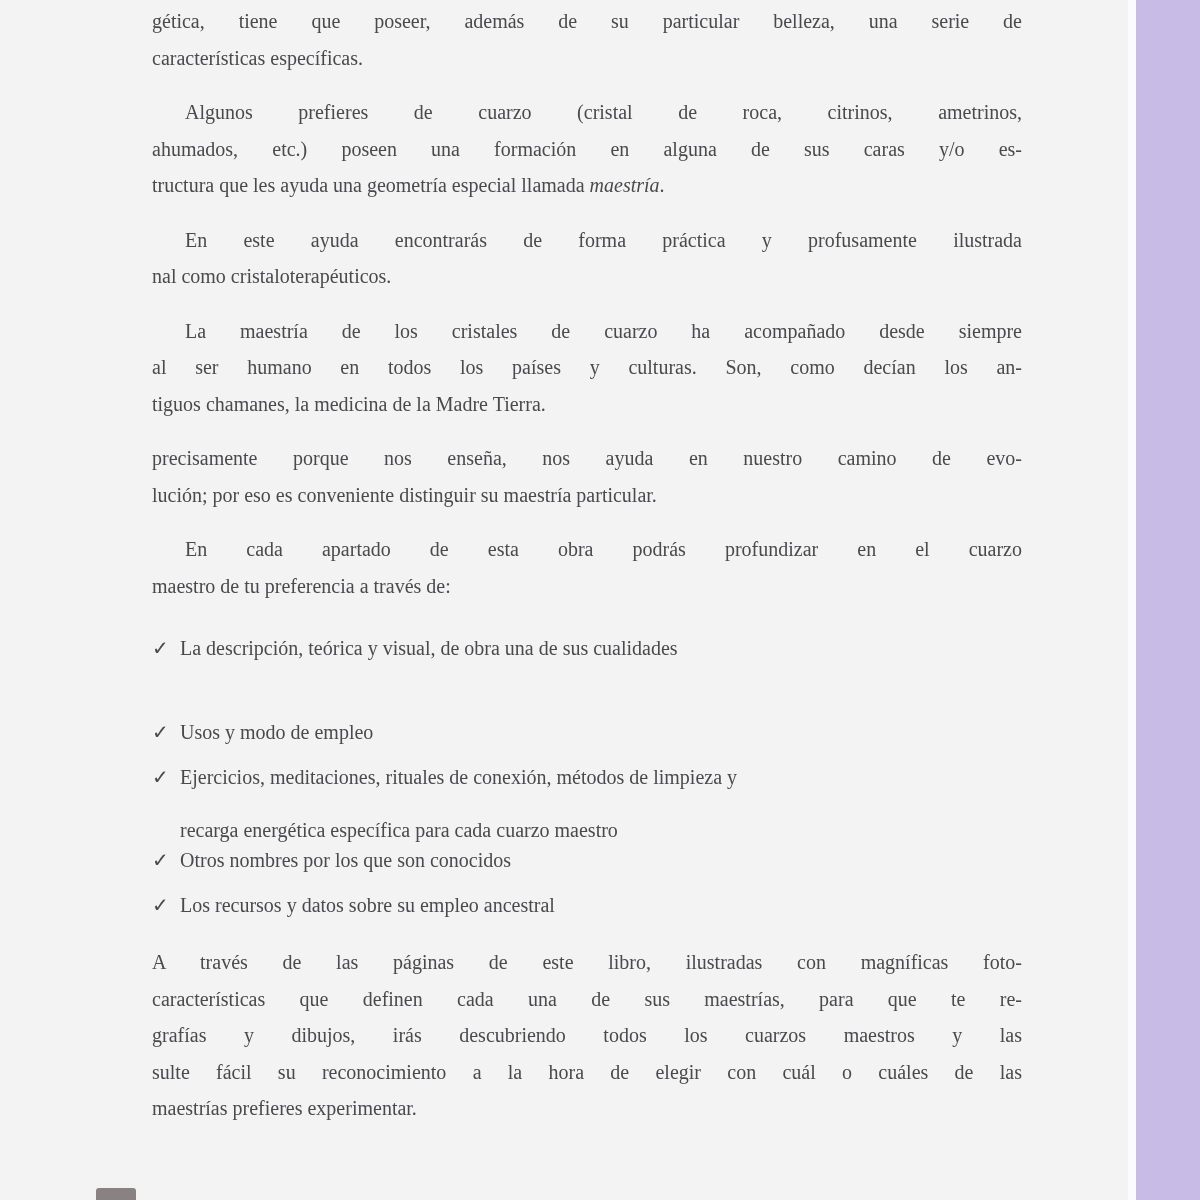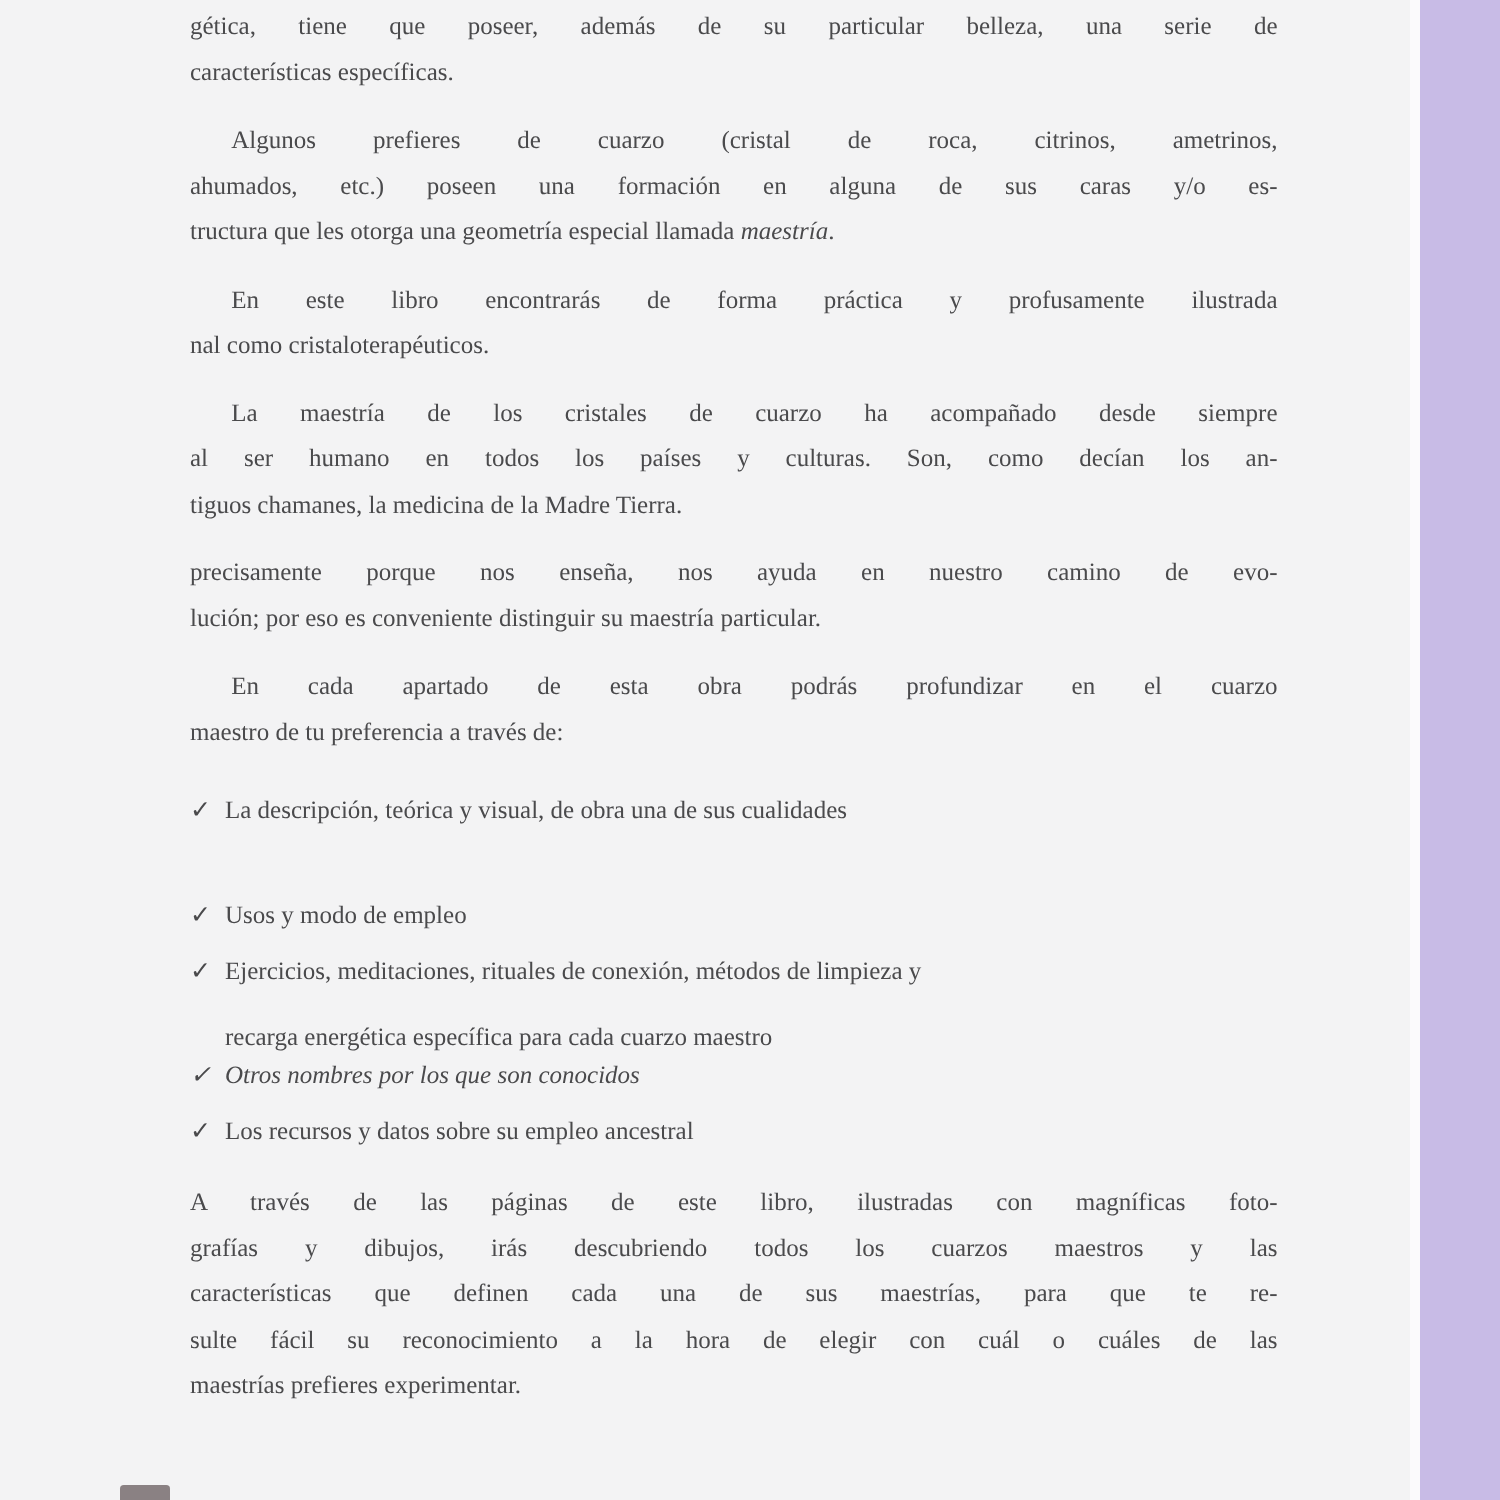--- a/index.html
+++ b/index.html
@@ -57,7 +57,7 @@
   <div>
     <span class="line justify indent">Algunos prefieres de cuarzo (cristal de roca, citrinos, ametrinos,</span>
     <span class="line justify">ahumados, etc.) poseen una formación en alguna de sus caras y/o es-</span>
-    <span class="line"><span>tructura que les otorga una geometría especial llamada </span><em>maestría</em><span>.</span></span>
+    <span class="line"><span>tructura que les ayuda una geometría especial llamada </span><em>maestría</em><span>.</span></span>
   </div>
   <div class="gap"></div>
 

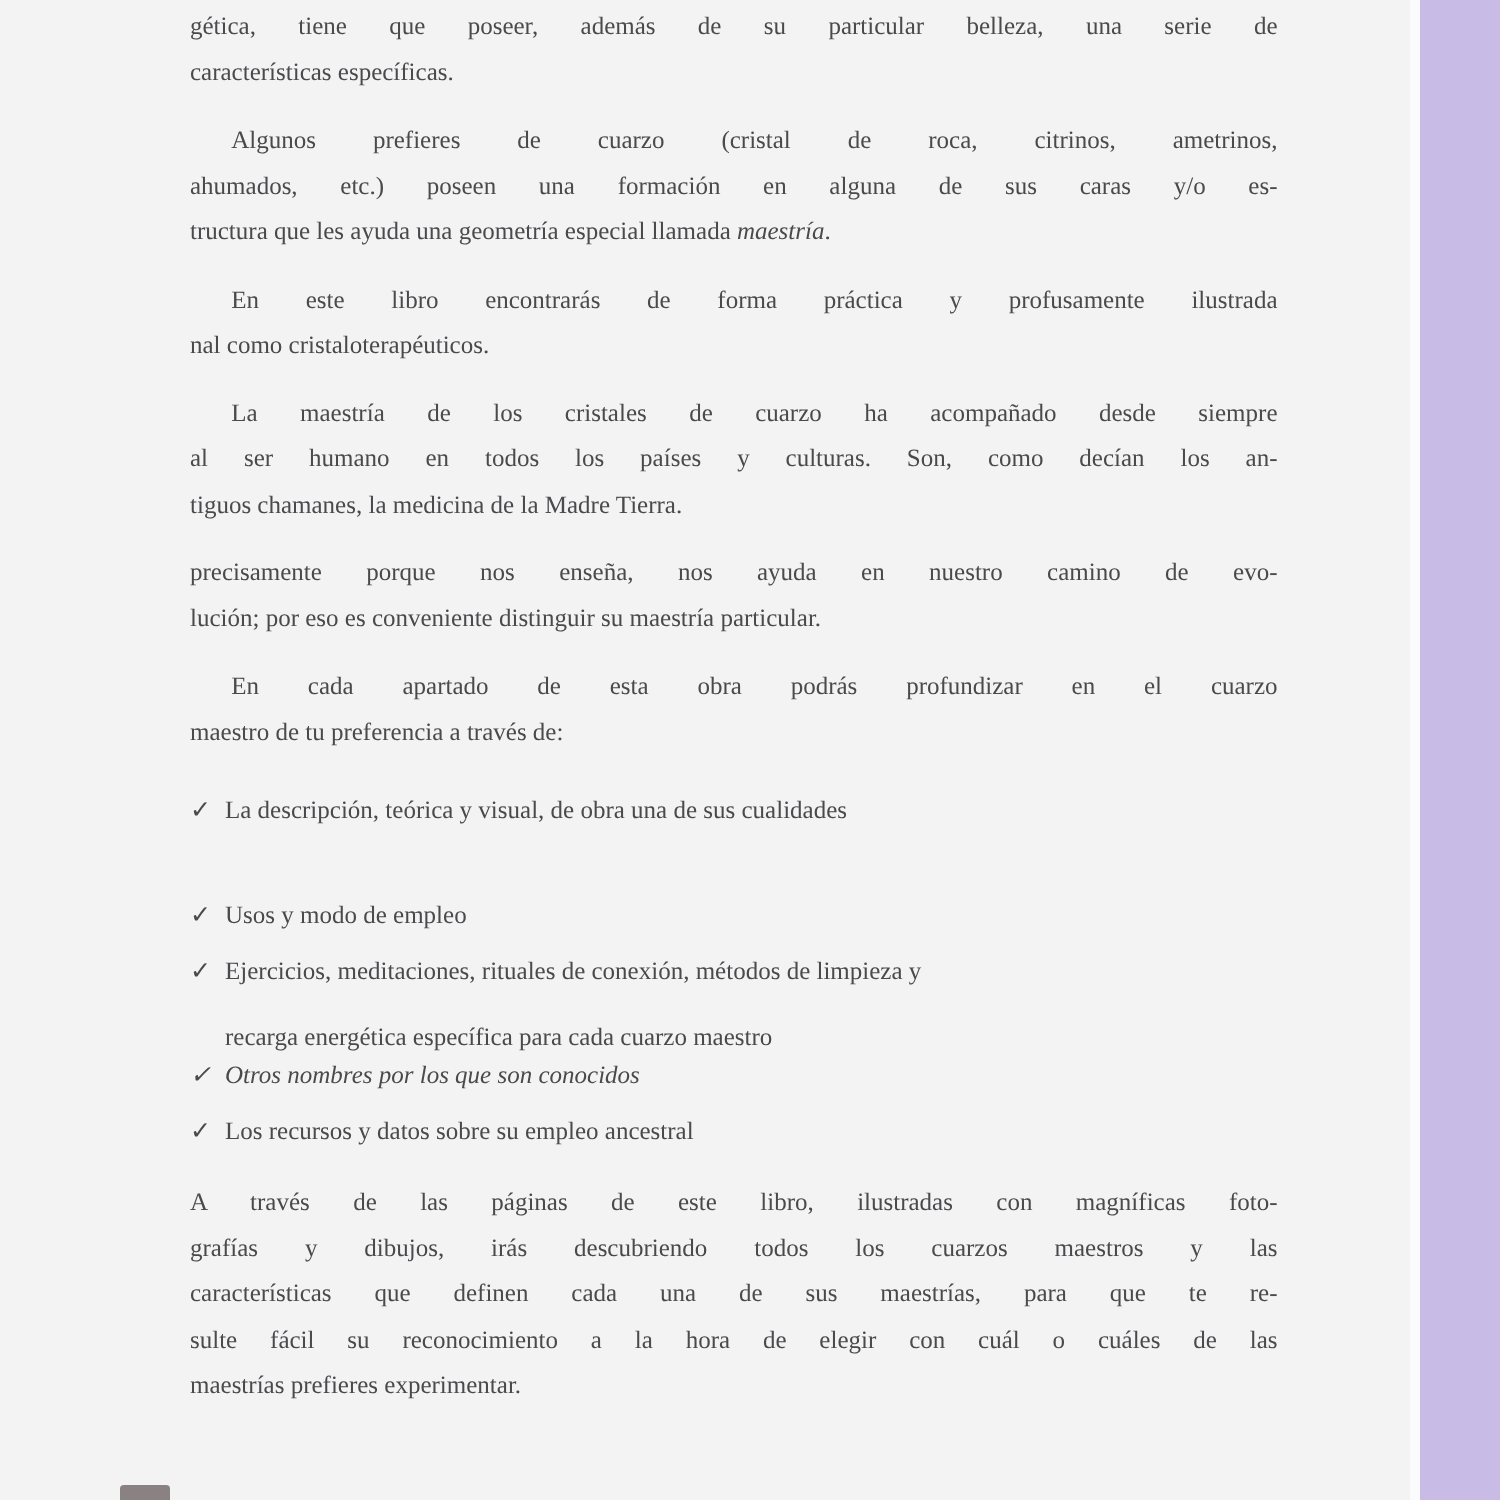--- a/index.html
+++ b/index.html
@@ -62,7 +62,7 @@
   <div class="gap"></div>
 
   <div>
-    <span class="line justify indent">En este libro encontrarás de forma práctica y profusamente ilustrada</span>
+    <span class="line justify indent">En este ayuda encontrarás de forma práctica y profusamente ilustrada</span>
     <span class="line">nal como cristaloterapéuticos.</span>
   </div>
   <div class="gap"></div>

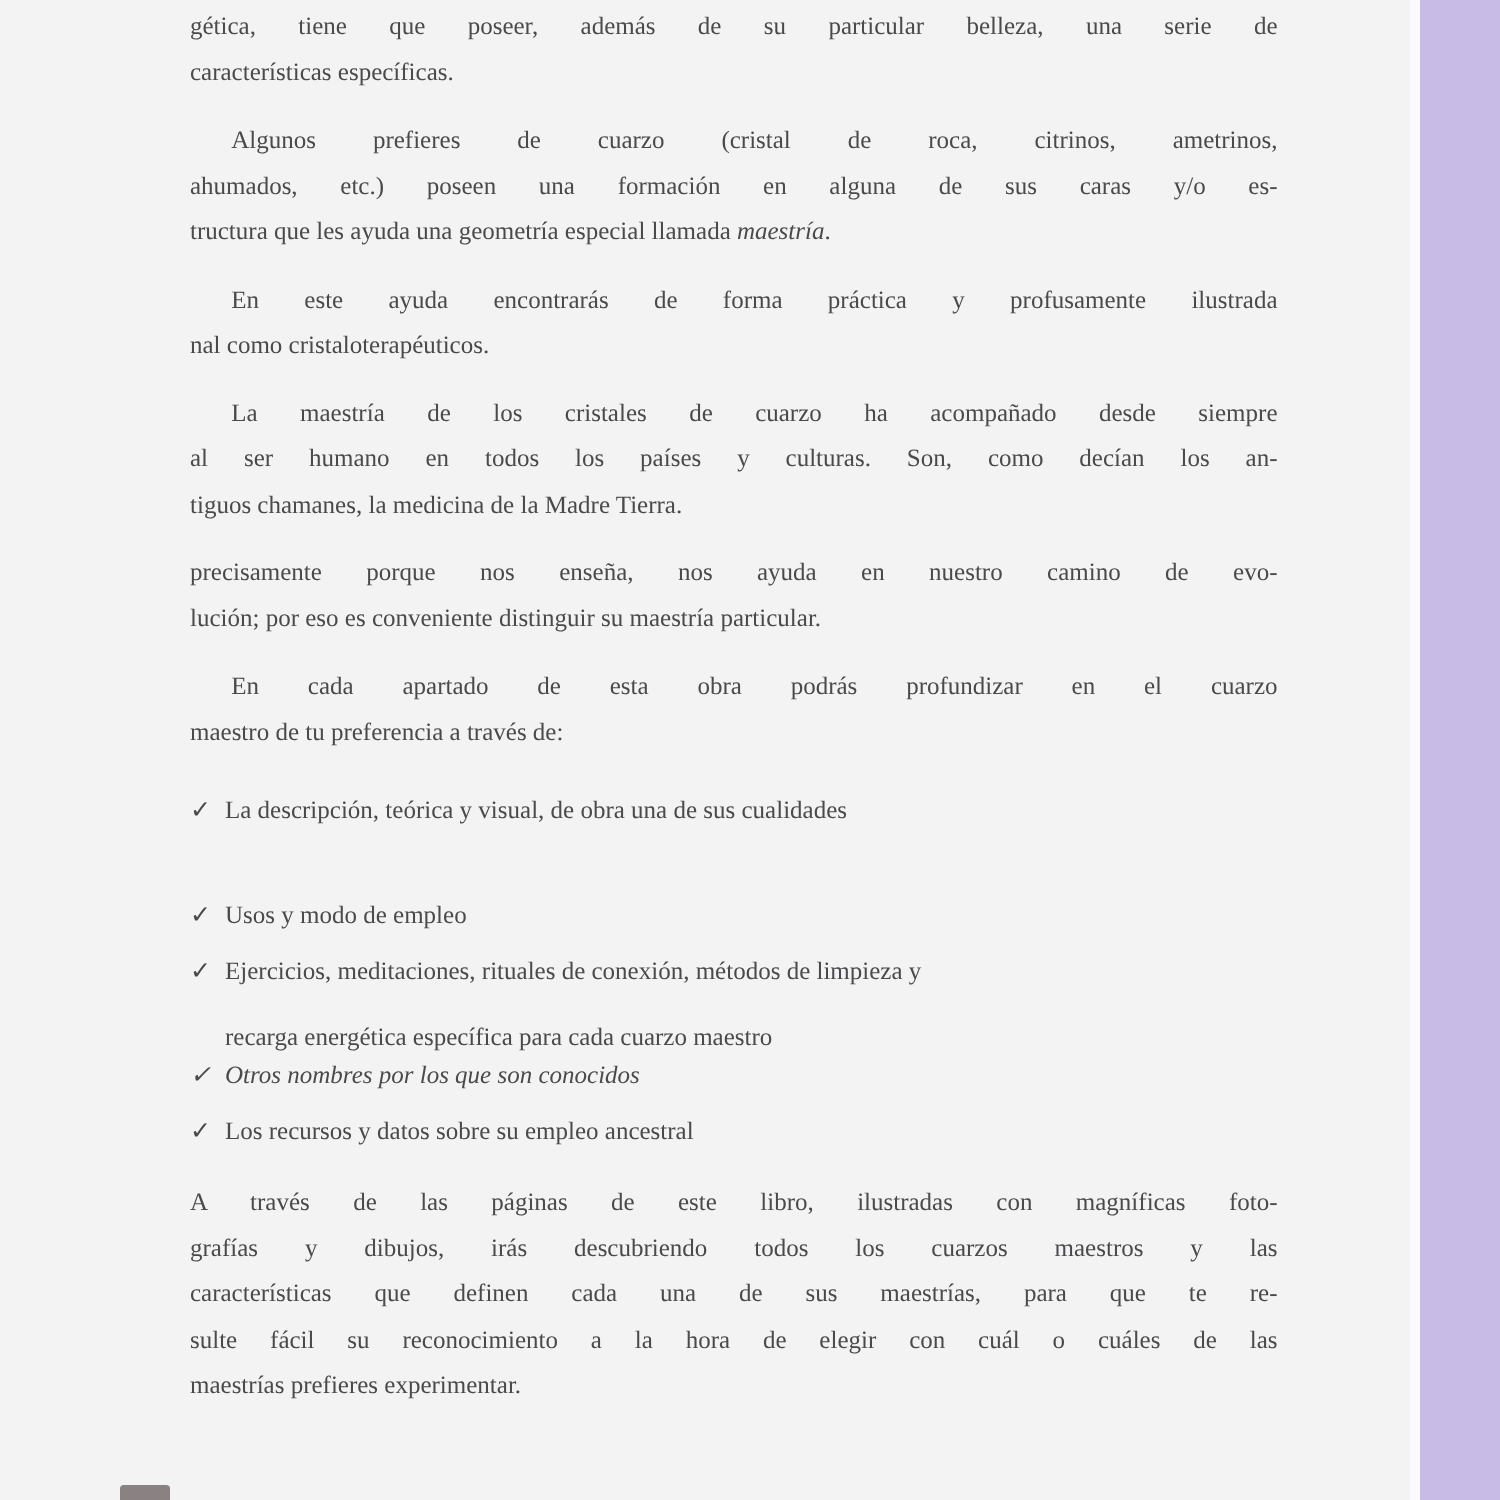--- a/index.html
+++ b/index.html
@@ -97,7 +97,7 @@
       <span class="line"><span class="check">✓</span><span>Ejercicios, meditaciones, rituales de conexión, métodos de limpieza y</span></span>
       <span class="line list-cont">recarga energética específica para cada cuarzo maestro</span>
     </div>
-    <div style="height:45px;font-style:italic;">
+    <div style="height:45px;">
       <span class="line"><span class="check">✓</span><span>Otros nombres por los que son conocidos</span></span>
     </div>
     <div style="height:45px;">

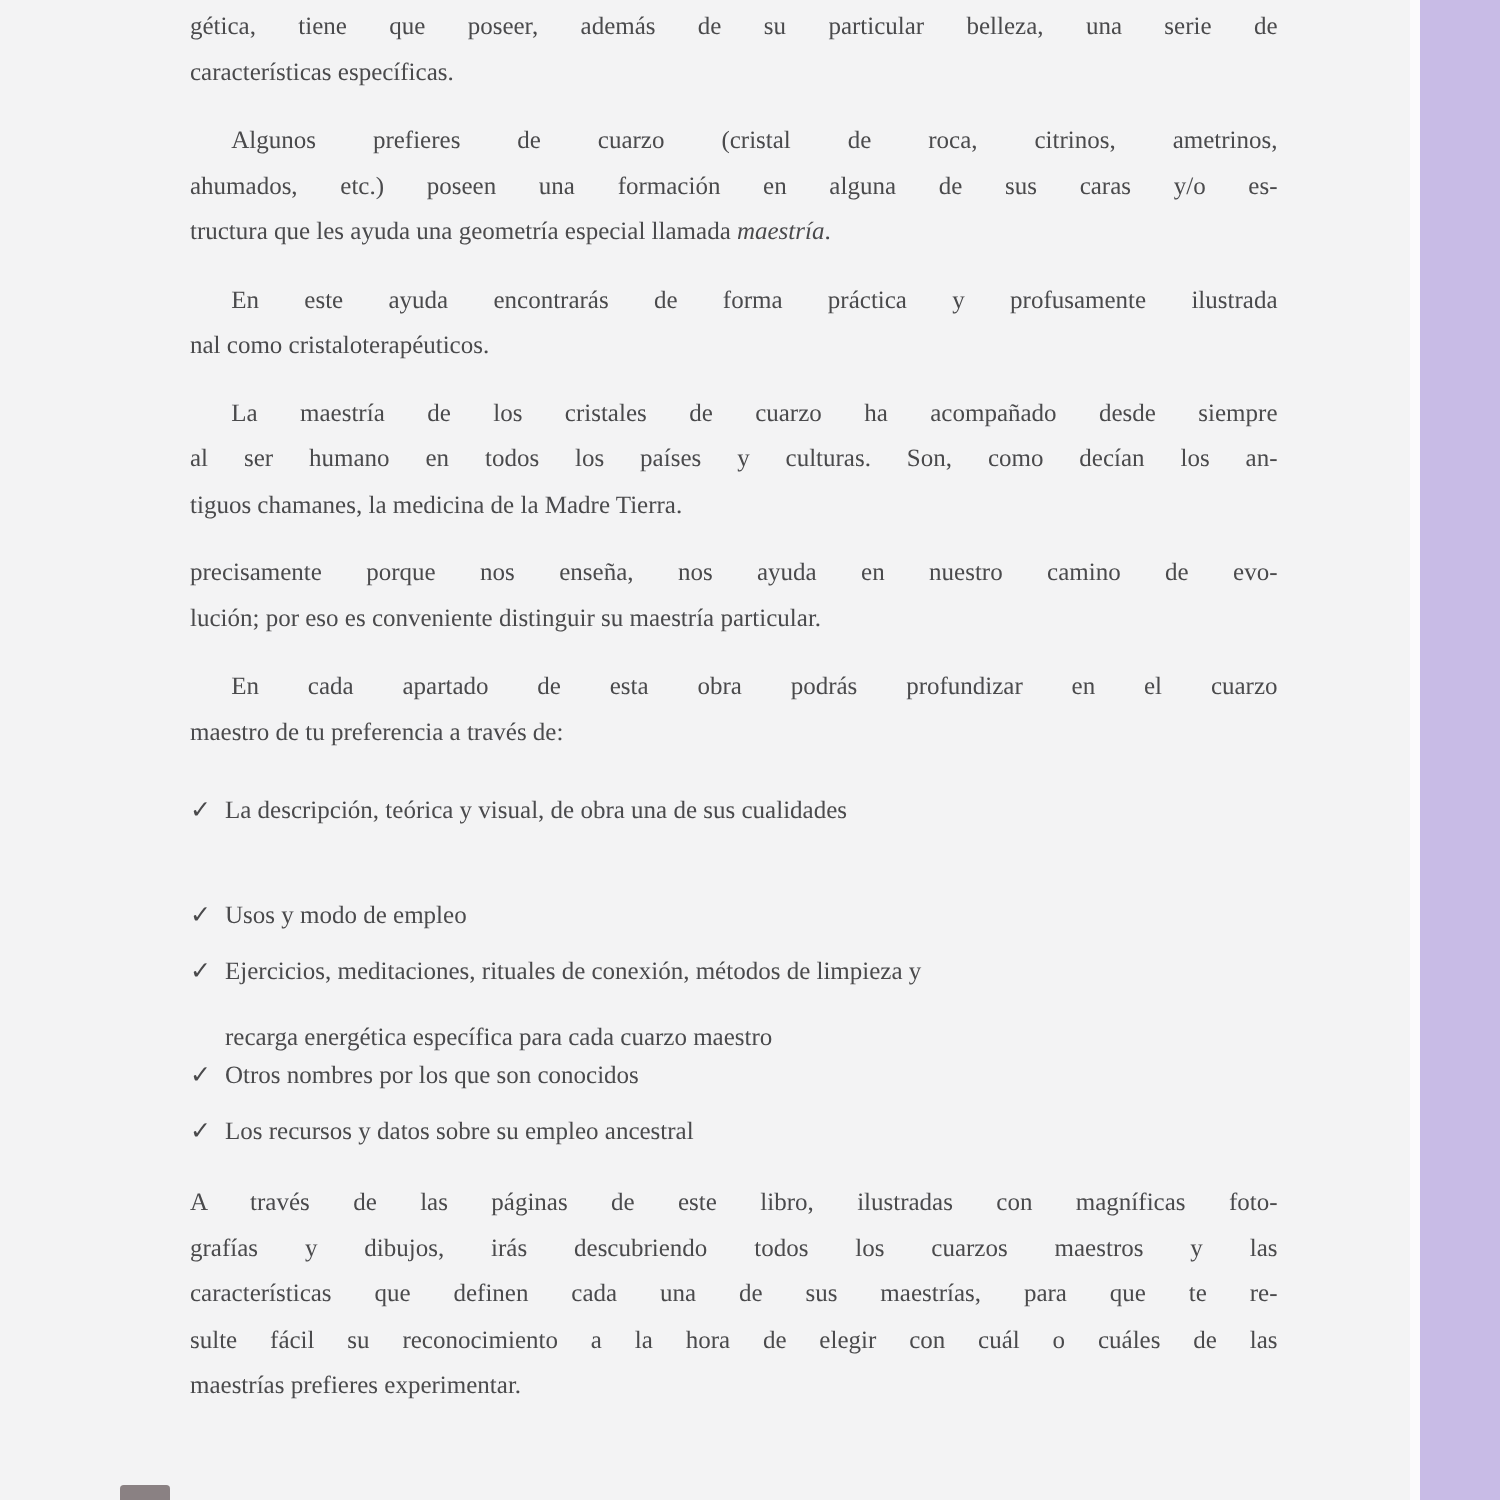--- a/index.html
+++ b/index.html
@@ -108,8 +108,8 @@
 
   <div>
     <span class="line justify">A través de las páginas de este libro, ilustradas con magníficas foto-</span>
+    <span class="line justify">características que definen cada una de sus maestrías, para que te re-</span>
     <span class="line justify">grafías y dibujos, irás descubriendo todos los cuarzos maestros y las</span>
-    <span class="line justify">características que definen cada una de sus maestrías, para que te re-</span>
     <span class="line justify">sulte fácil su reconocimiento a la hora de elegir con cuál o cuáles de las</span>
     <span class="line">maestrías prefieres experimentar.</span>
   </div>

